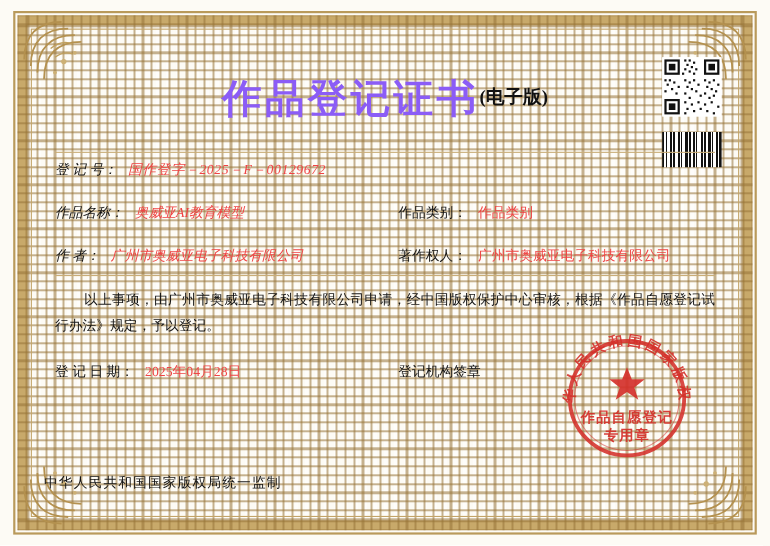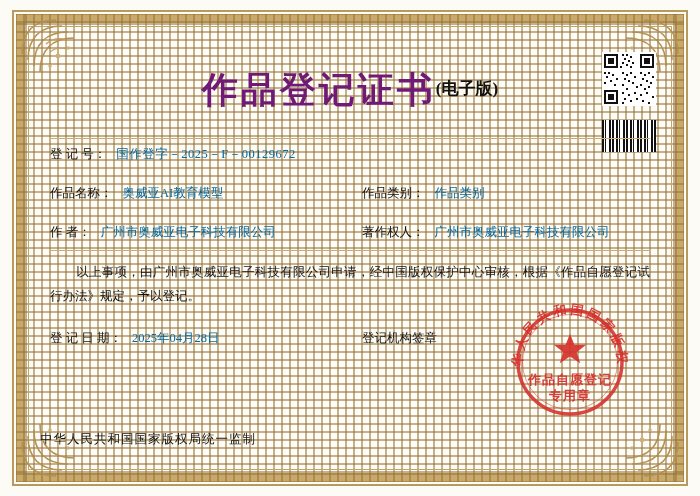--- a/index.html
+++ b/index.html
@@ -102,7 +102,7 @@
     font-size: 36px;
     font-weight: bold;
     letter-spacing: 3px;
-    color: #701a75;
+    color: #8b5cf6;
     display: inline-block;
     vertical-align: middle;
   }

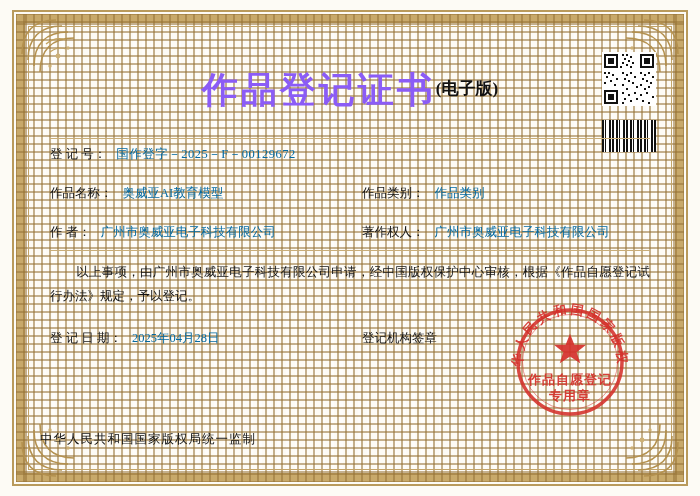--- a/index.html
+++ b/index.html
@@ -157,7 +157,7 @@
     display: flex;
     align-items: baseline;
   }
-  .cell-left { width: 52%; }
+  .cell-left { width: 52%; font-style: italic; }
   .cell-right { width: 48%; }
   .label {
     color: #141414;

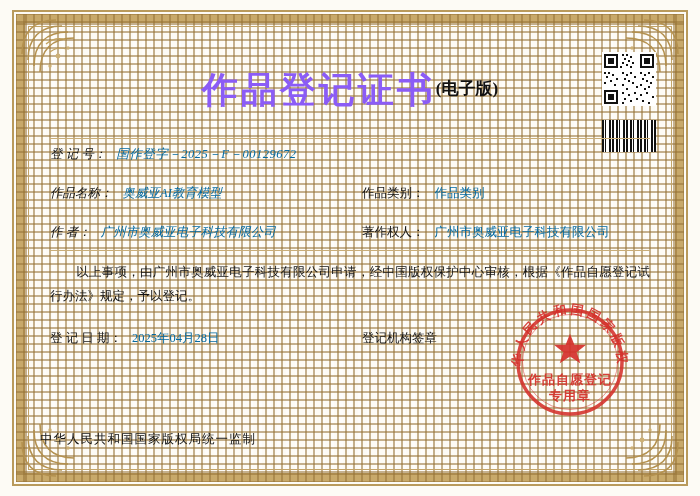--- a/index.html
+++ b/index.html
@@ -165,7 +165,7 @@
     font-size: 12.5px;
   }
   .value {
-    color: #0369a1;
+    color: #ef4444;
     margin-left: 10px;
     font-size: 12.5px;
     white-space: nowrap;

